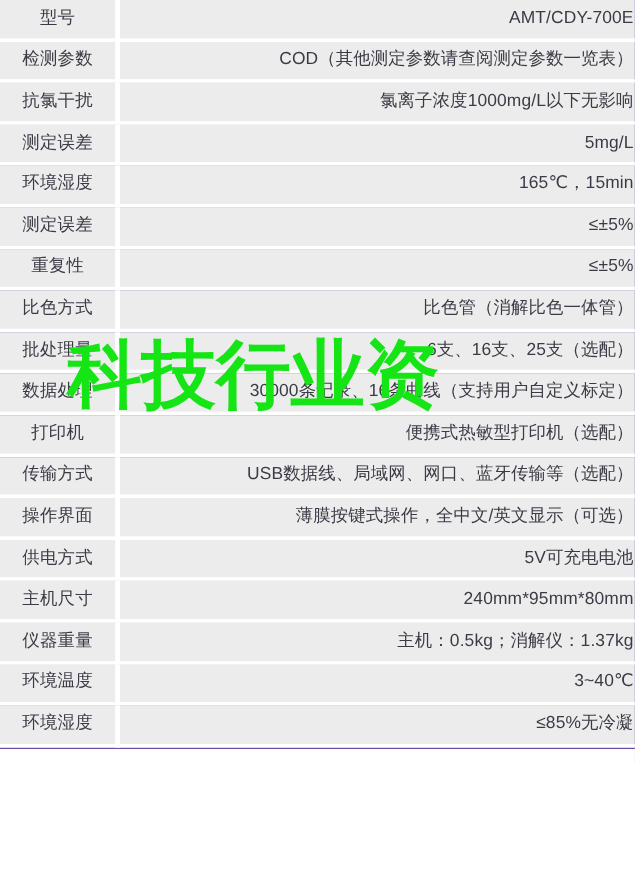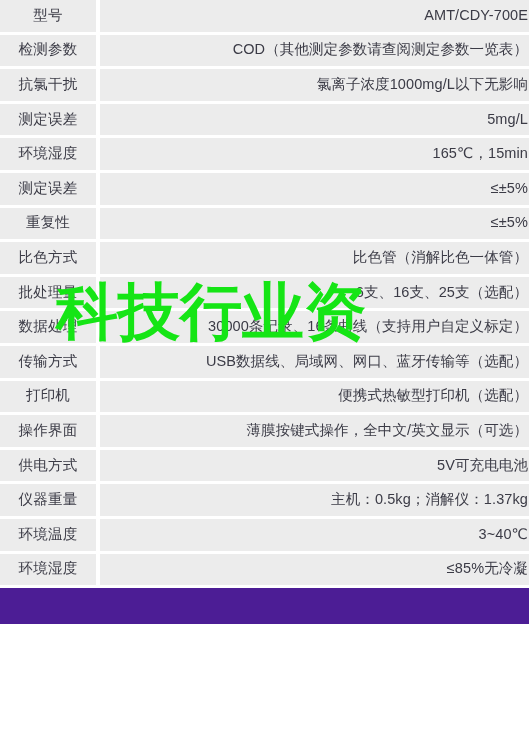--- a/index.html
+++ b/index.html
@@ -148,12 +148,12 @@
           <td class="cell-value">30000条记录、16条曲线（支持用户自定义标定）</td>
         </tr>
         <tr class="spec-row">
+          <td class="cell-label">打印机</td>
+          <td class="cell-value">便携式热敏型打印机（选配）</td>
+        </tr>
+        <tr class="spec-row">
           <td class="cell-label">传输方式</td>
           <td class="cell-value">USB数据线、局域网、网口、蓝牙传输等（选配）</td>
-        </tr>
-        <tr class="spec-row">
-          <td class="cell-label">打印机</td>
-          <td class="cell-value">便携式热敏型打印机（选配）</td>
         </tr>
         <tr class="spec-row">
           <td class="cell-label">操作界面</td>

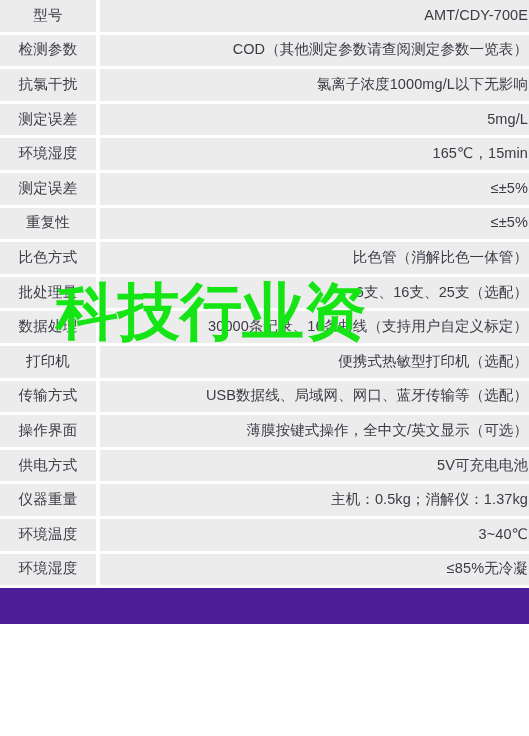--- a/index.html
+++ b/index.html
@@ -164,6 +164,10 @@
           <td class="cell-value">5V可充电电池</td>
         </tr>
         <tr class="spec-row">
+          <td class="cell-label">主机尺寸</td>
+          <td class="cell-value">240mm*95mm*80mm</td>
+        </tr>
+        <tr class="spec-row">
           <td class="cell-label">仪器重量</td>
           <td class="cell-value">主机：0.5kg；消解仪：1.37kg</td>
         </tr>

